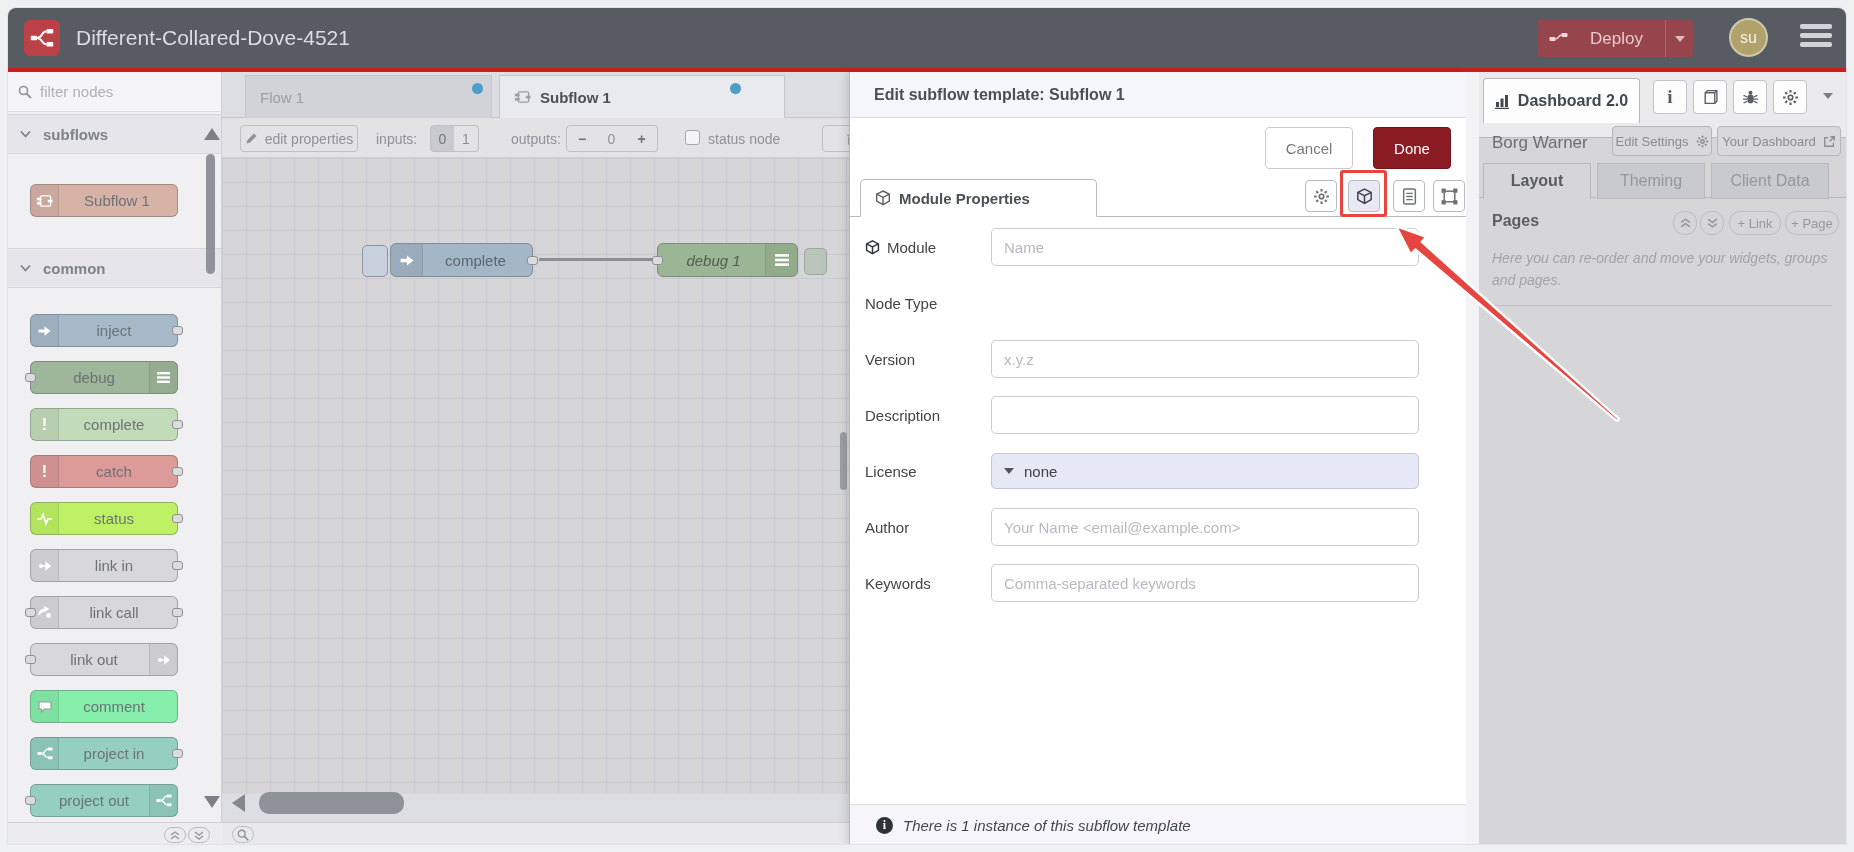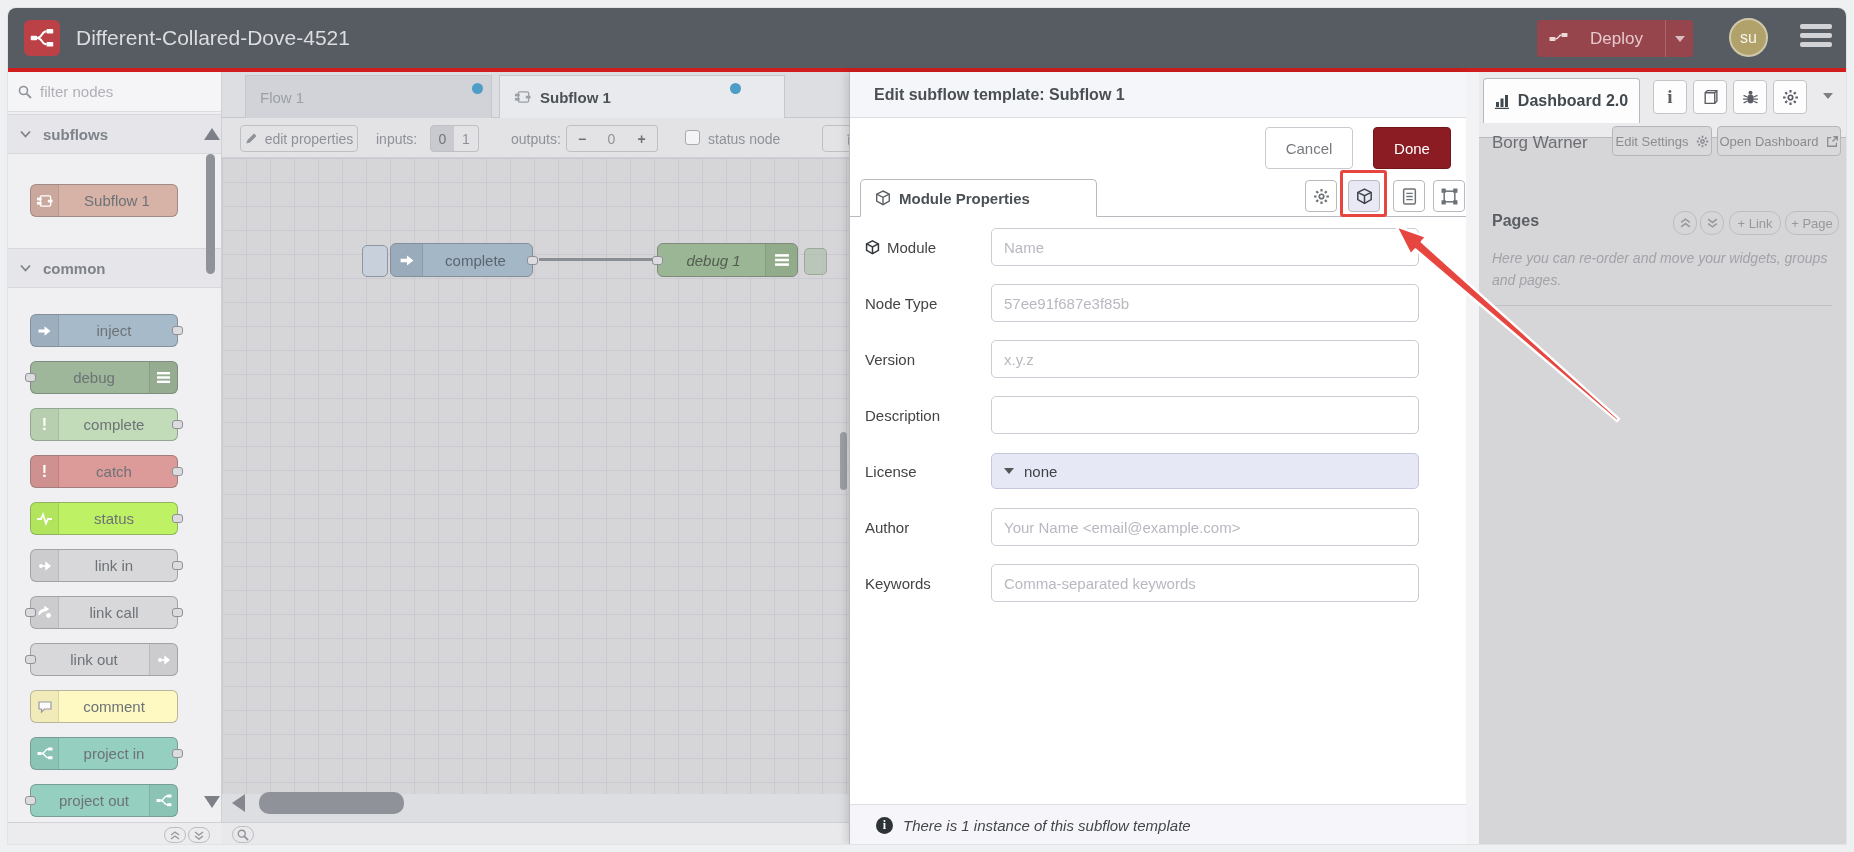--- a/index.html
+++ b/index.html
@@ -628,7 +628,7 @@
       </svg>
     </div>
     <div class="sgray-btn" style="left:238px; top:54px; width:124px; height:30px">
-      <span>Open Dashboard</span>
+      <span>Your Dashboard</span>
       <svg width="13" height="13" viewBox="0 0 15 15">
         <path d="M6 3H2v10h10V9" fill="none" stroke="#8b8b90" stroke-width="1.5"></path>
         <path d="M8.5 2h4.5v4.5M13 2 7.5 7.5" fill="none" stroke="#8b8b90" stroke-width="1.5"></path>

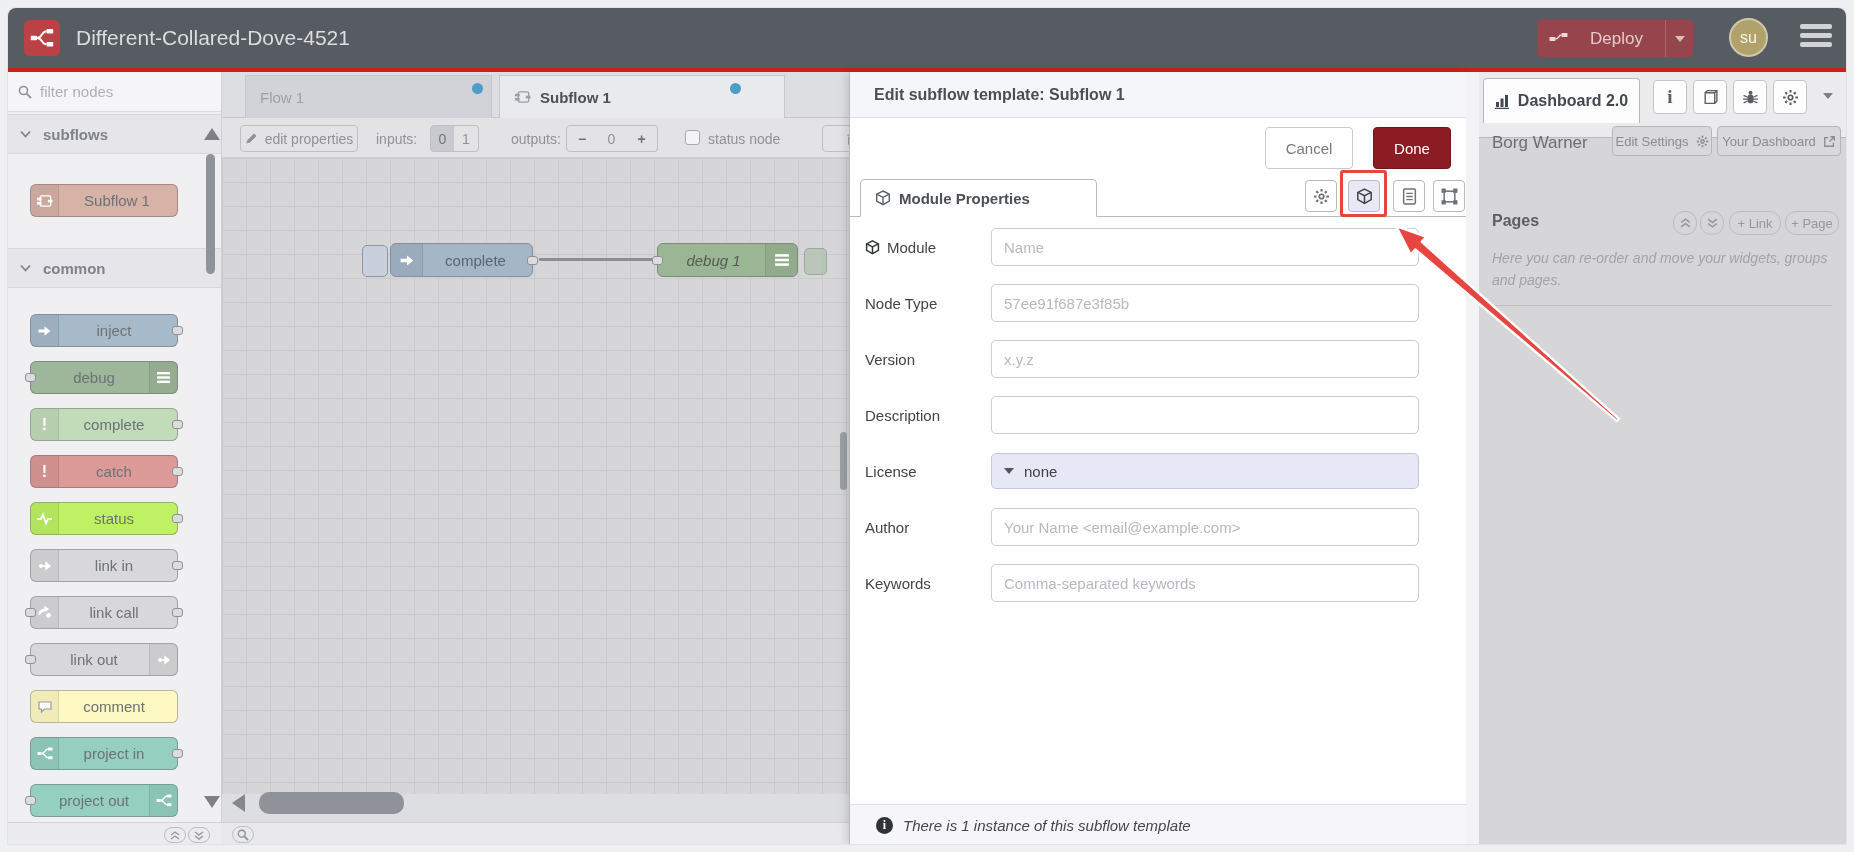--- a/index.html
+++ b/index.html
@@ -635,6 +635,11 @@
       </svg>
     </div>
 
+    <div class="srtabs">
+      <div class="srtab active" style="left:4px; width:108px">Layout</div>
+      <div class="srtab inactive" style="left:118px; width:108px">Theming</div>
+      <div class="srtab inactive" style="left:232px; width:118px">Client Data</div>
+    </div>
 
     <span class="pages-title">Pages</span>
     <div class="sqbtn" style="left:194px; top:139px; width:24px; height:24px">

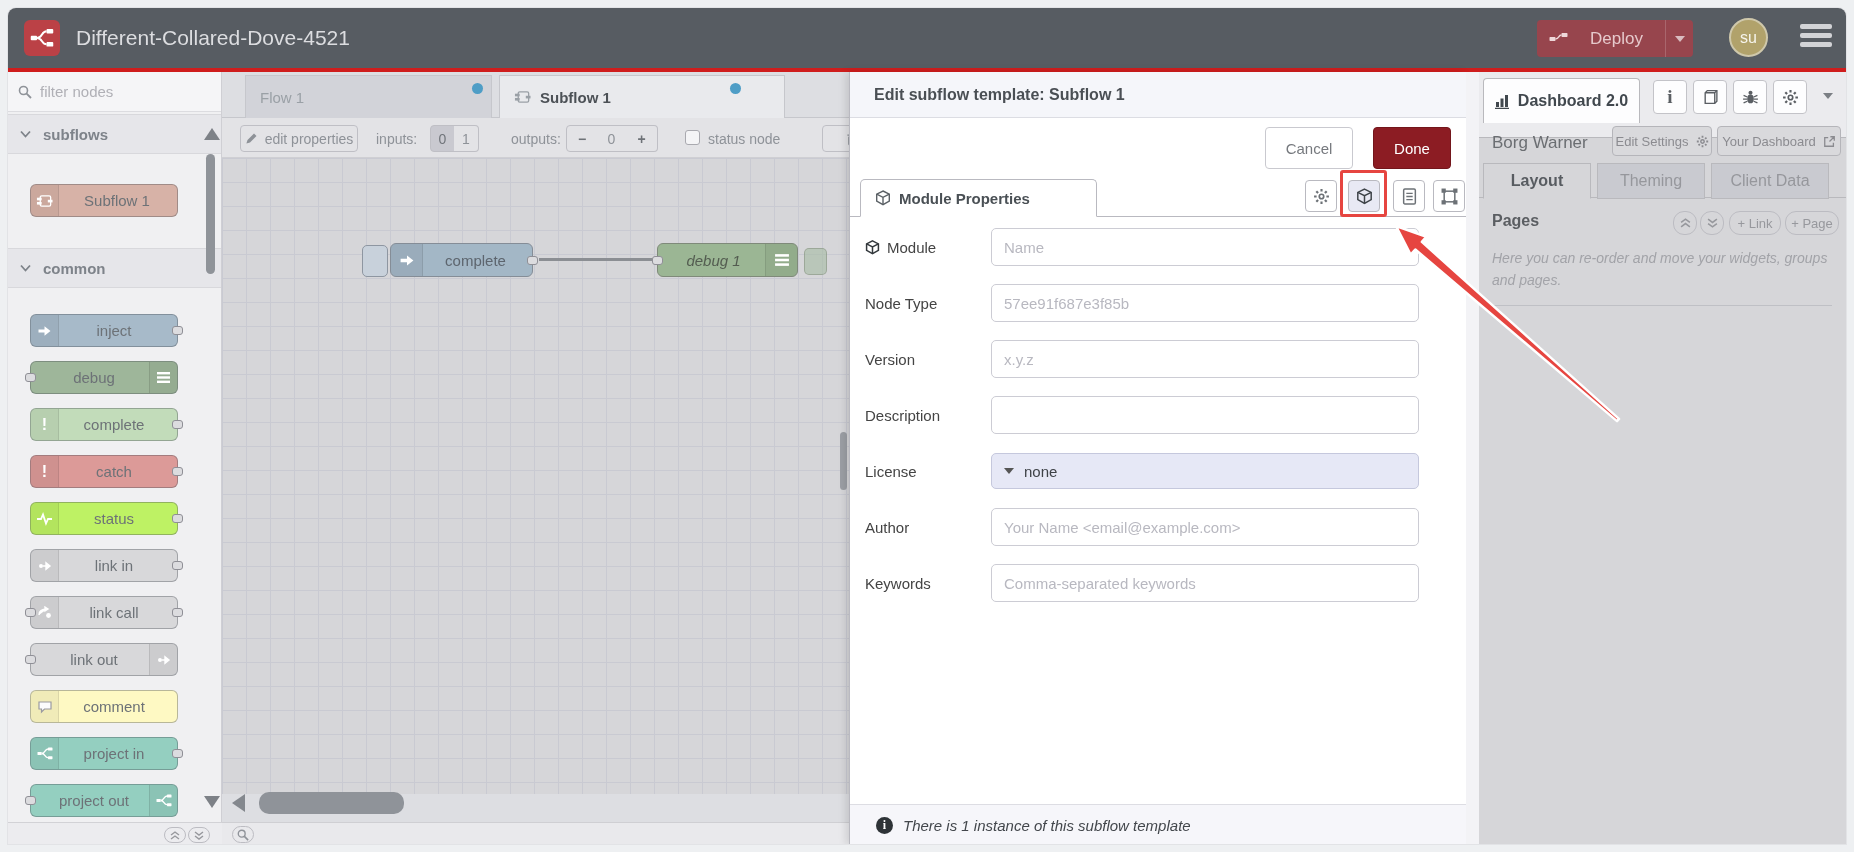--- a/index.html
+++ b/index.html
@@ -521,7 +521,6 @@
     <div class="frow-label" style="top:212px; height:38px">
         <span>Node Type</span>
       </div>
-    <input class="finput" style="top: 212px;" placeholder="57ee91f687e3f85b">
 
     <div class="frow-label" style="top:268px; height:38px">
         <span>Version</span>

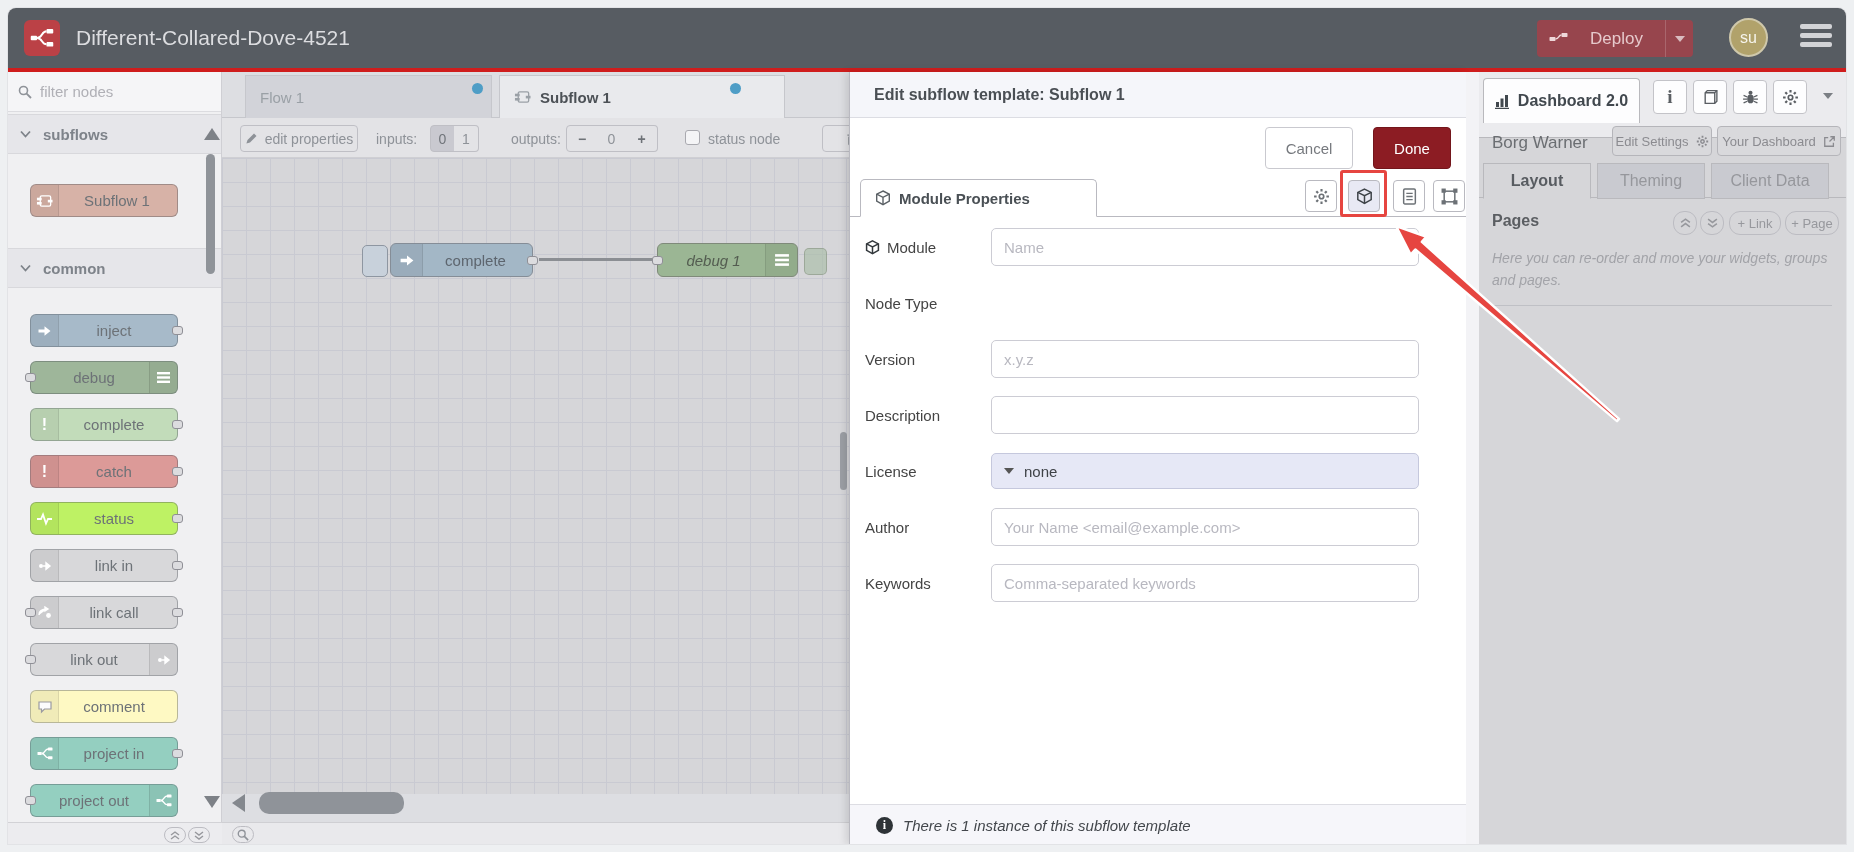--- a/index.html
+++ b/index.html
@@ -61,7 +61,7 @@
   .c-catch   { background:#dc9a98; }
   .c-status  { background:#bef264; }
   .c-link    { background:#d8d8da; }
-  .c-comment { background:#fef9c3; }
+  .c-comment { background:#86efac; }
   .c-project { background:#94cfc0; }
   .pscroll { position:absolute; left:198px; width:9px; border-radius:5px; background:#8f9399; }
   .tri-up { width:0;height:0;border-left:8px solid transparent;border-right:8px solid transparent;border-bottom:12px solid #7d8187; }

